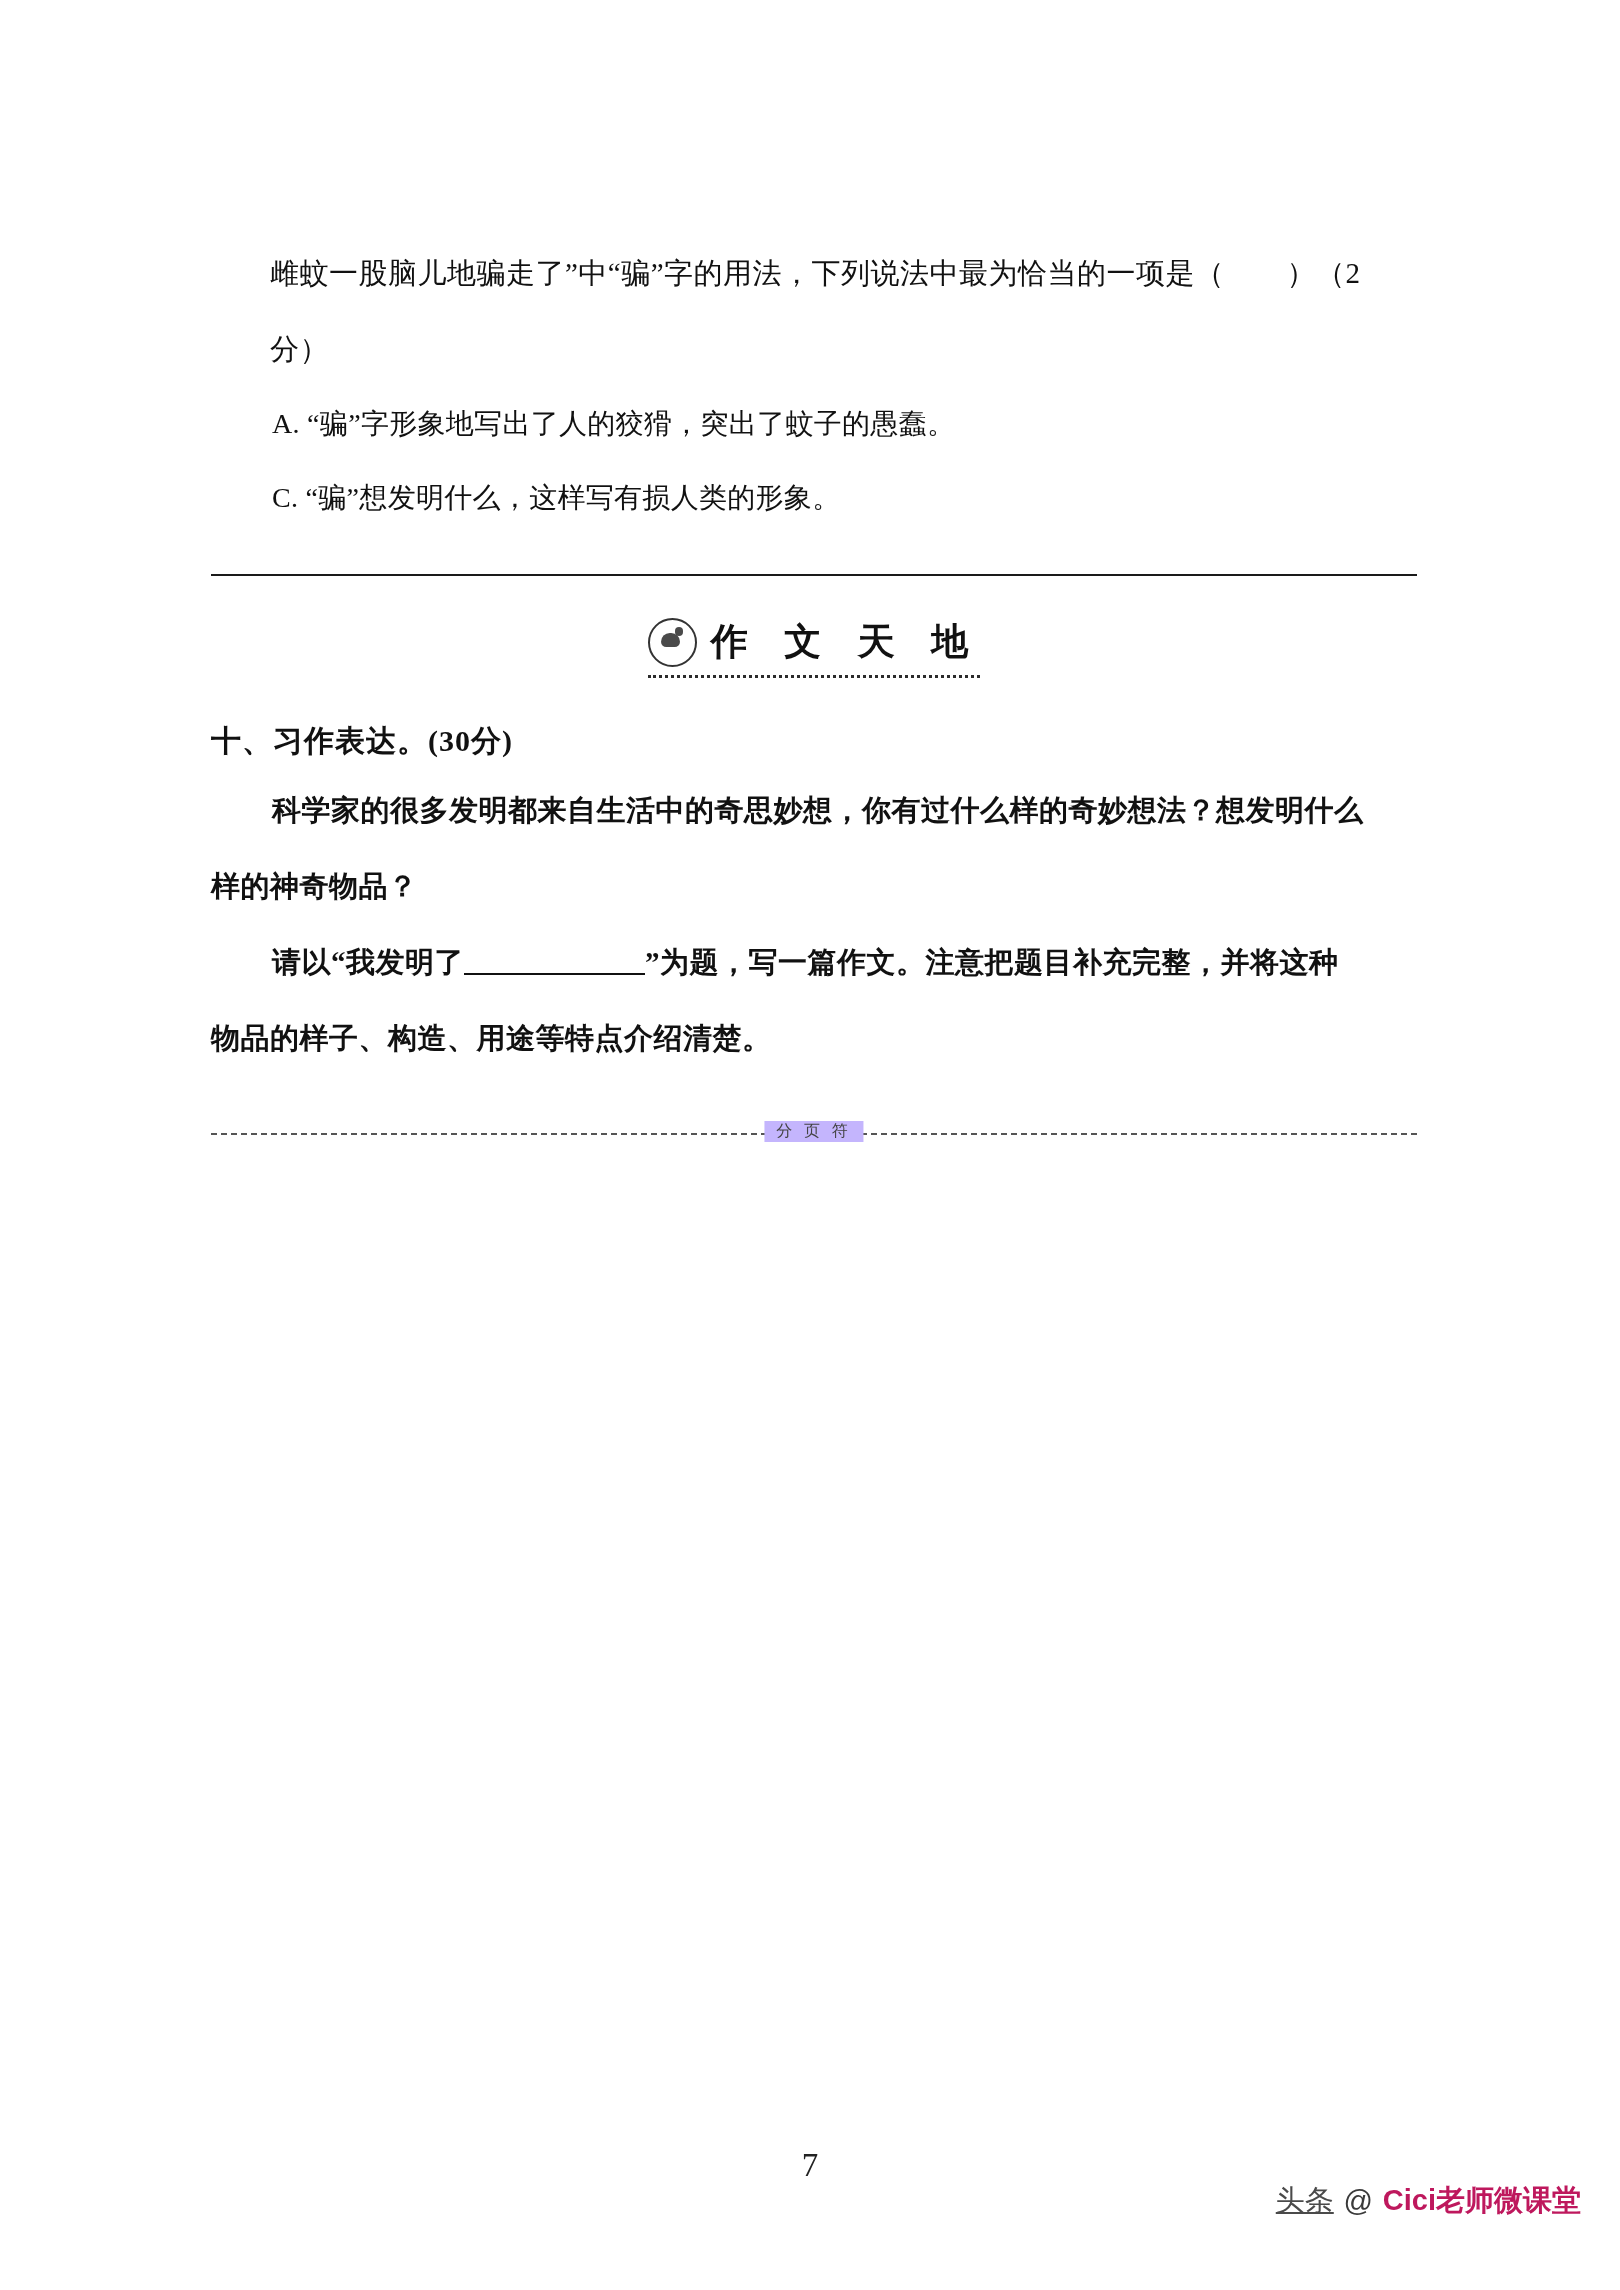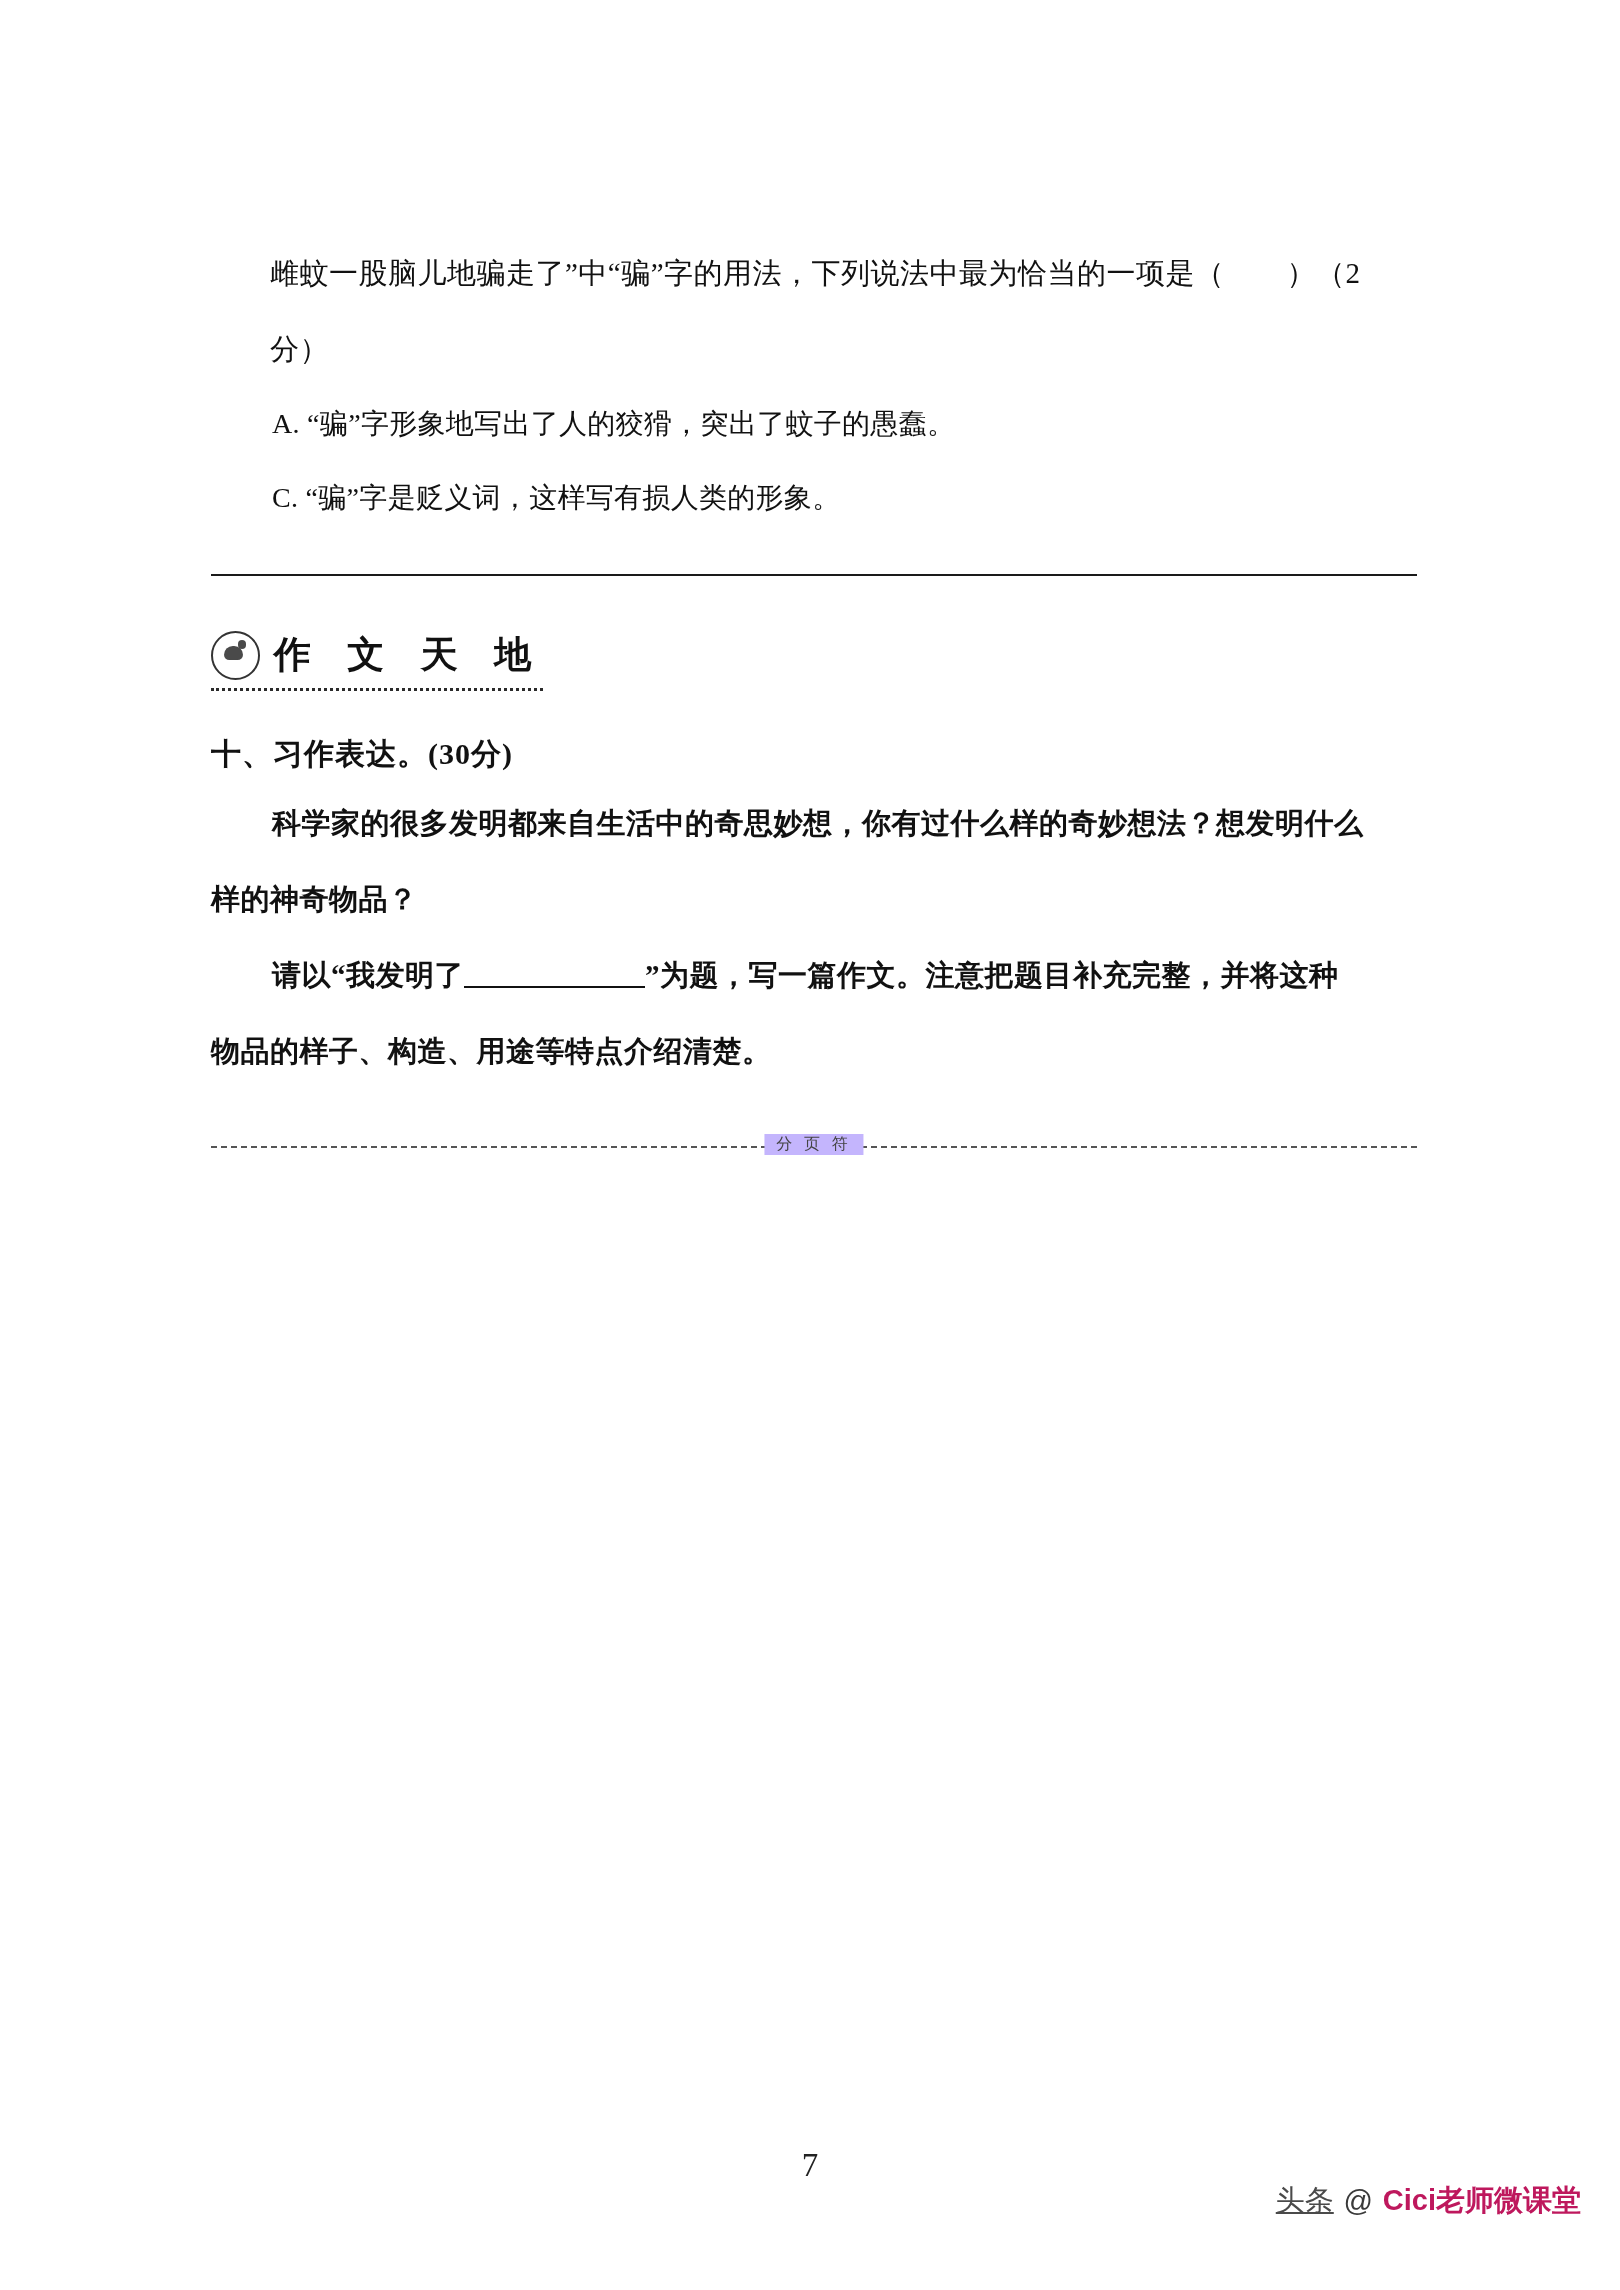--- a/index.html
+++ b/index.html
@@ -187,7 +187,7 @@
     <div class="q-line indent-hang">分）</div>
 
     <div class="opt">A. “骗”字形象地写出了人的狡猾，突出了蚊子的愚蠢。</div>
-    <div class="opt">C. “骗”字是贬义词，这样写有损人类的形象。</div>
+    <div class="opt">C. “骗”想发明什么，这样写有损人类的形象。</div>
 
 
     <div class="answer-rule"></div>

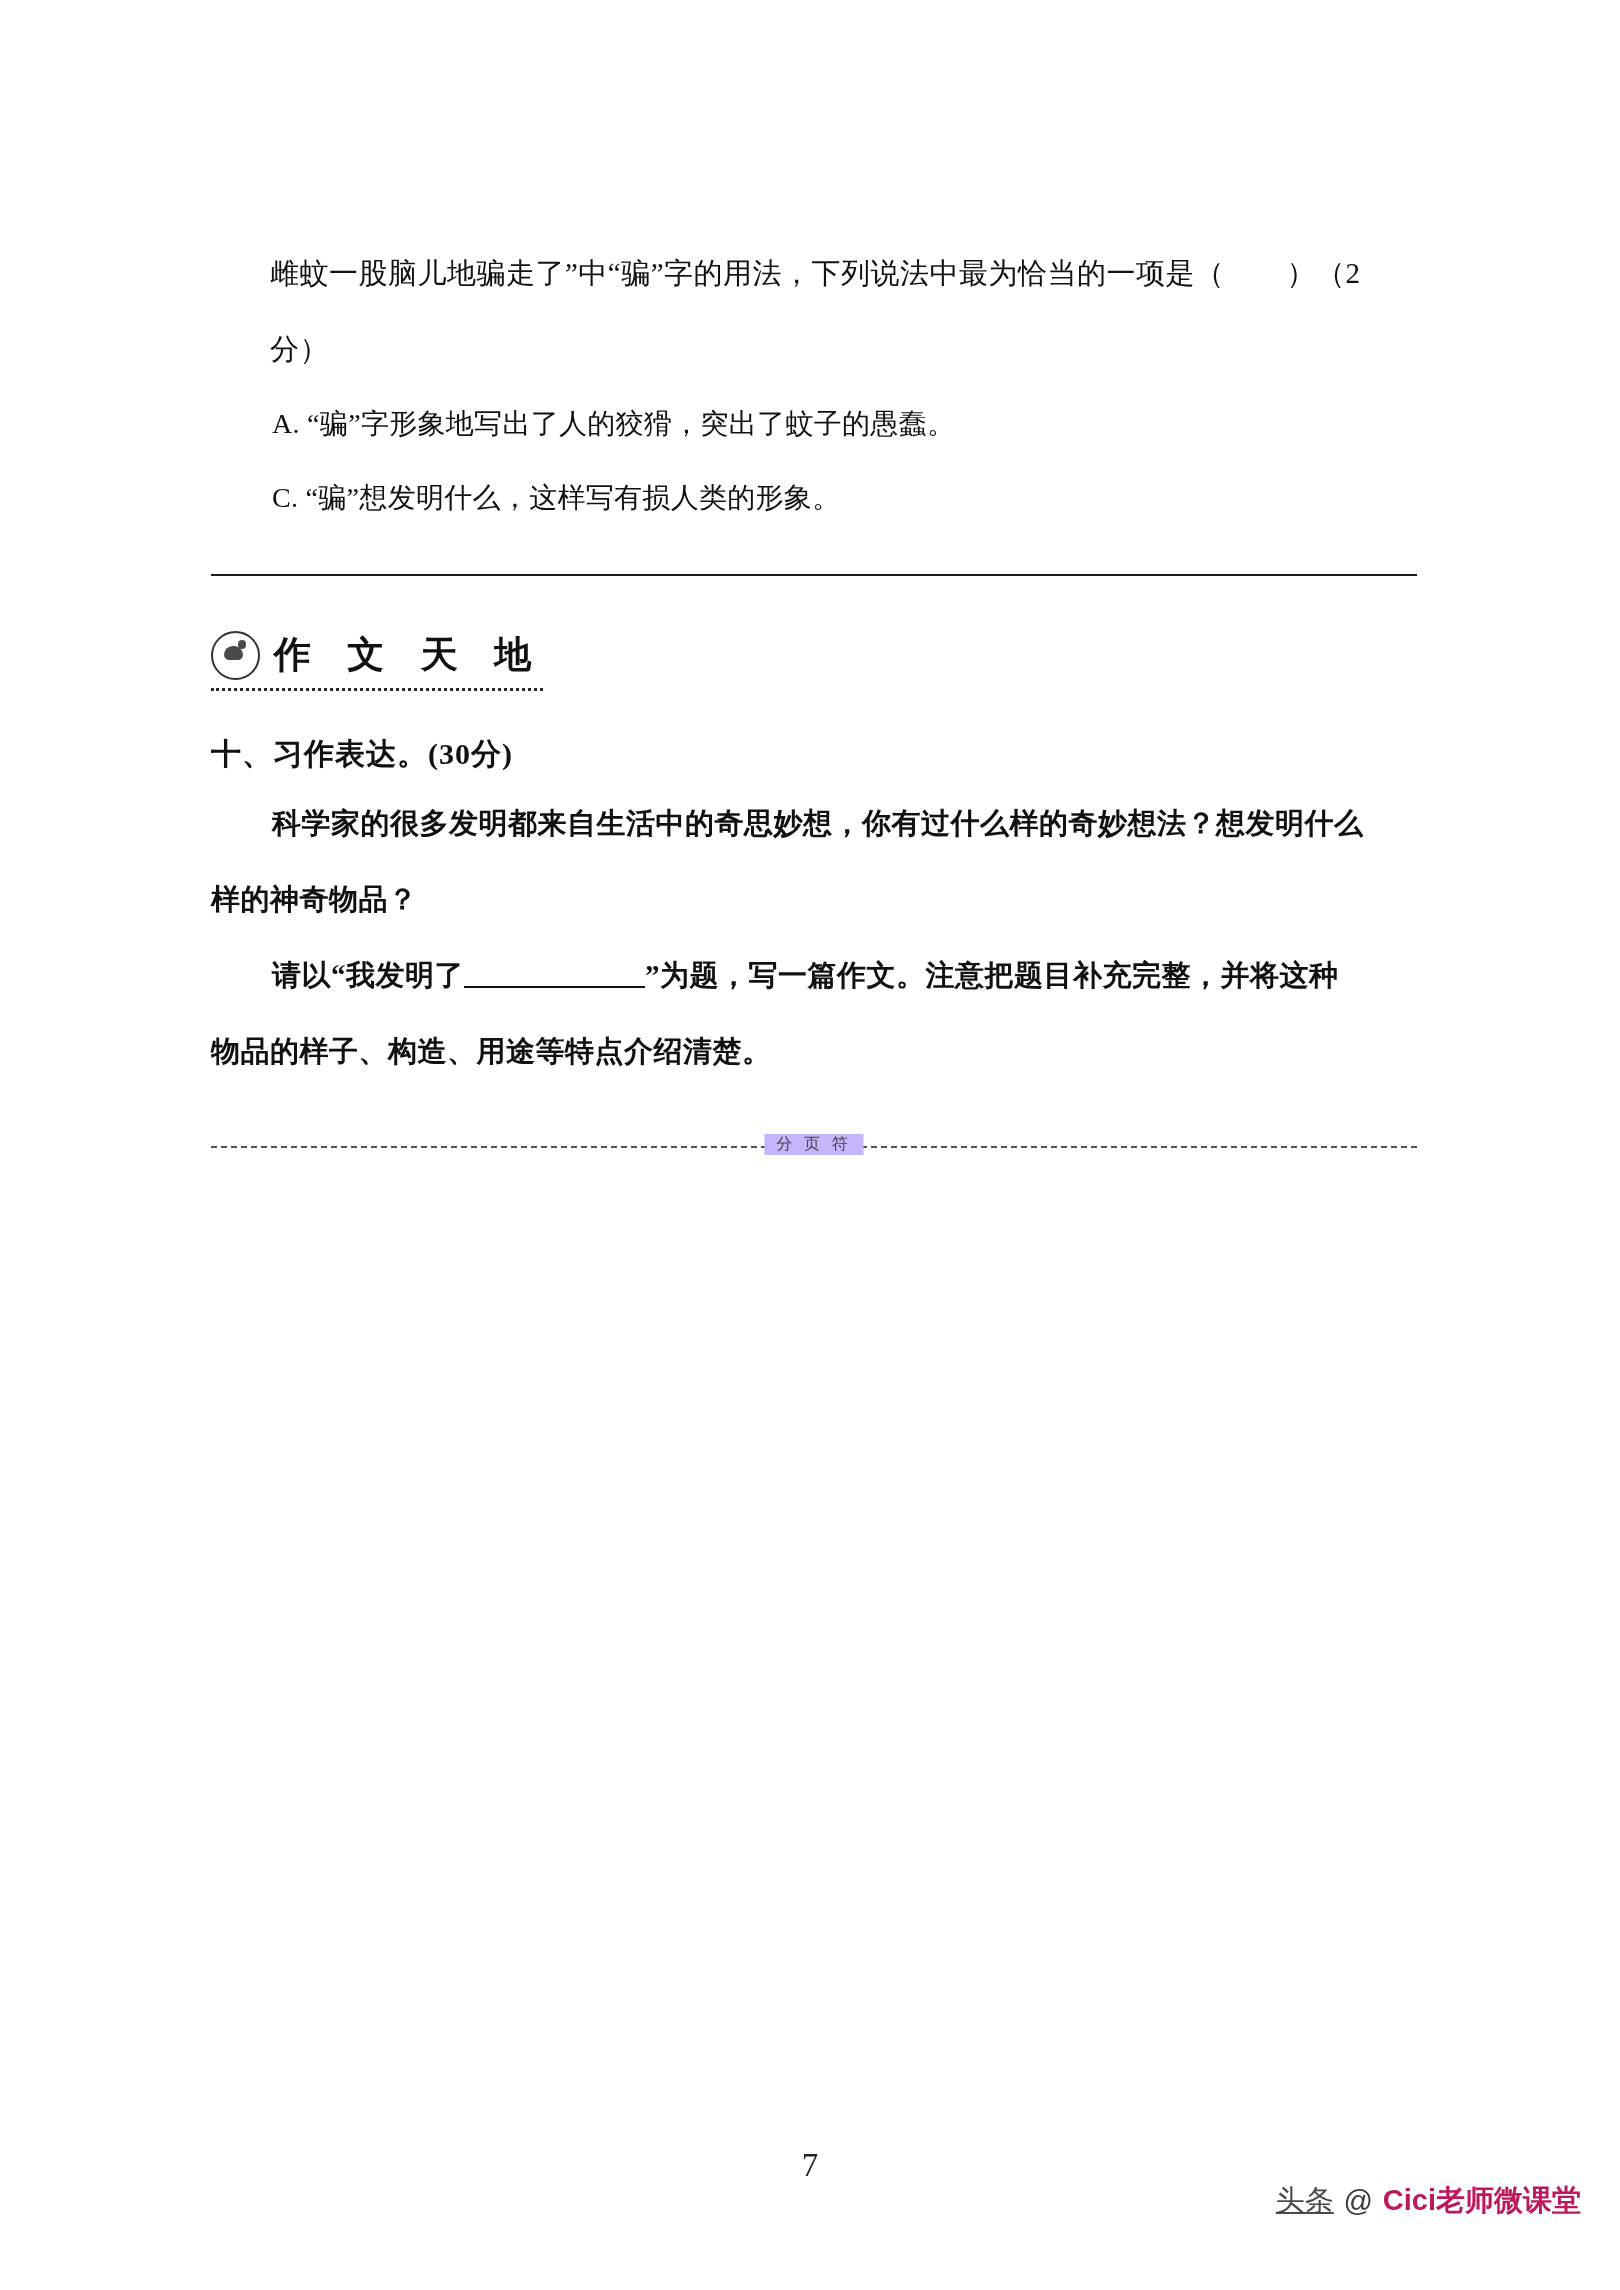--- a/index.html
+++ b/index.html
@@ -57,8 +57,9 @@
     height: 0;
   }
   .section-banner {
-    margin-top: 54px;
+    margin-top: 41px;
     display: flex;
+    justify-content: center;
     align-items: center;
   }
   .banner-inner {

